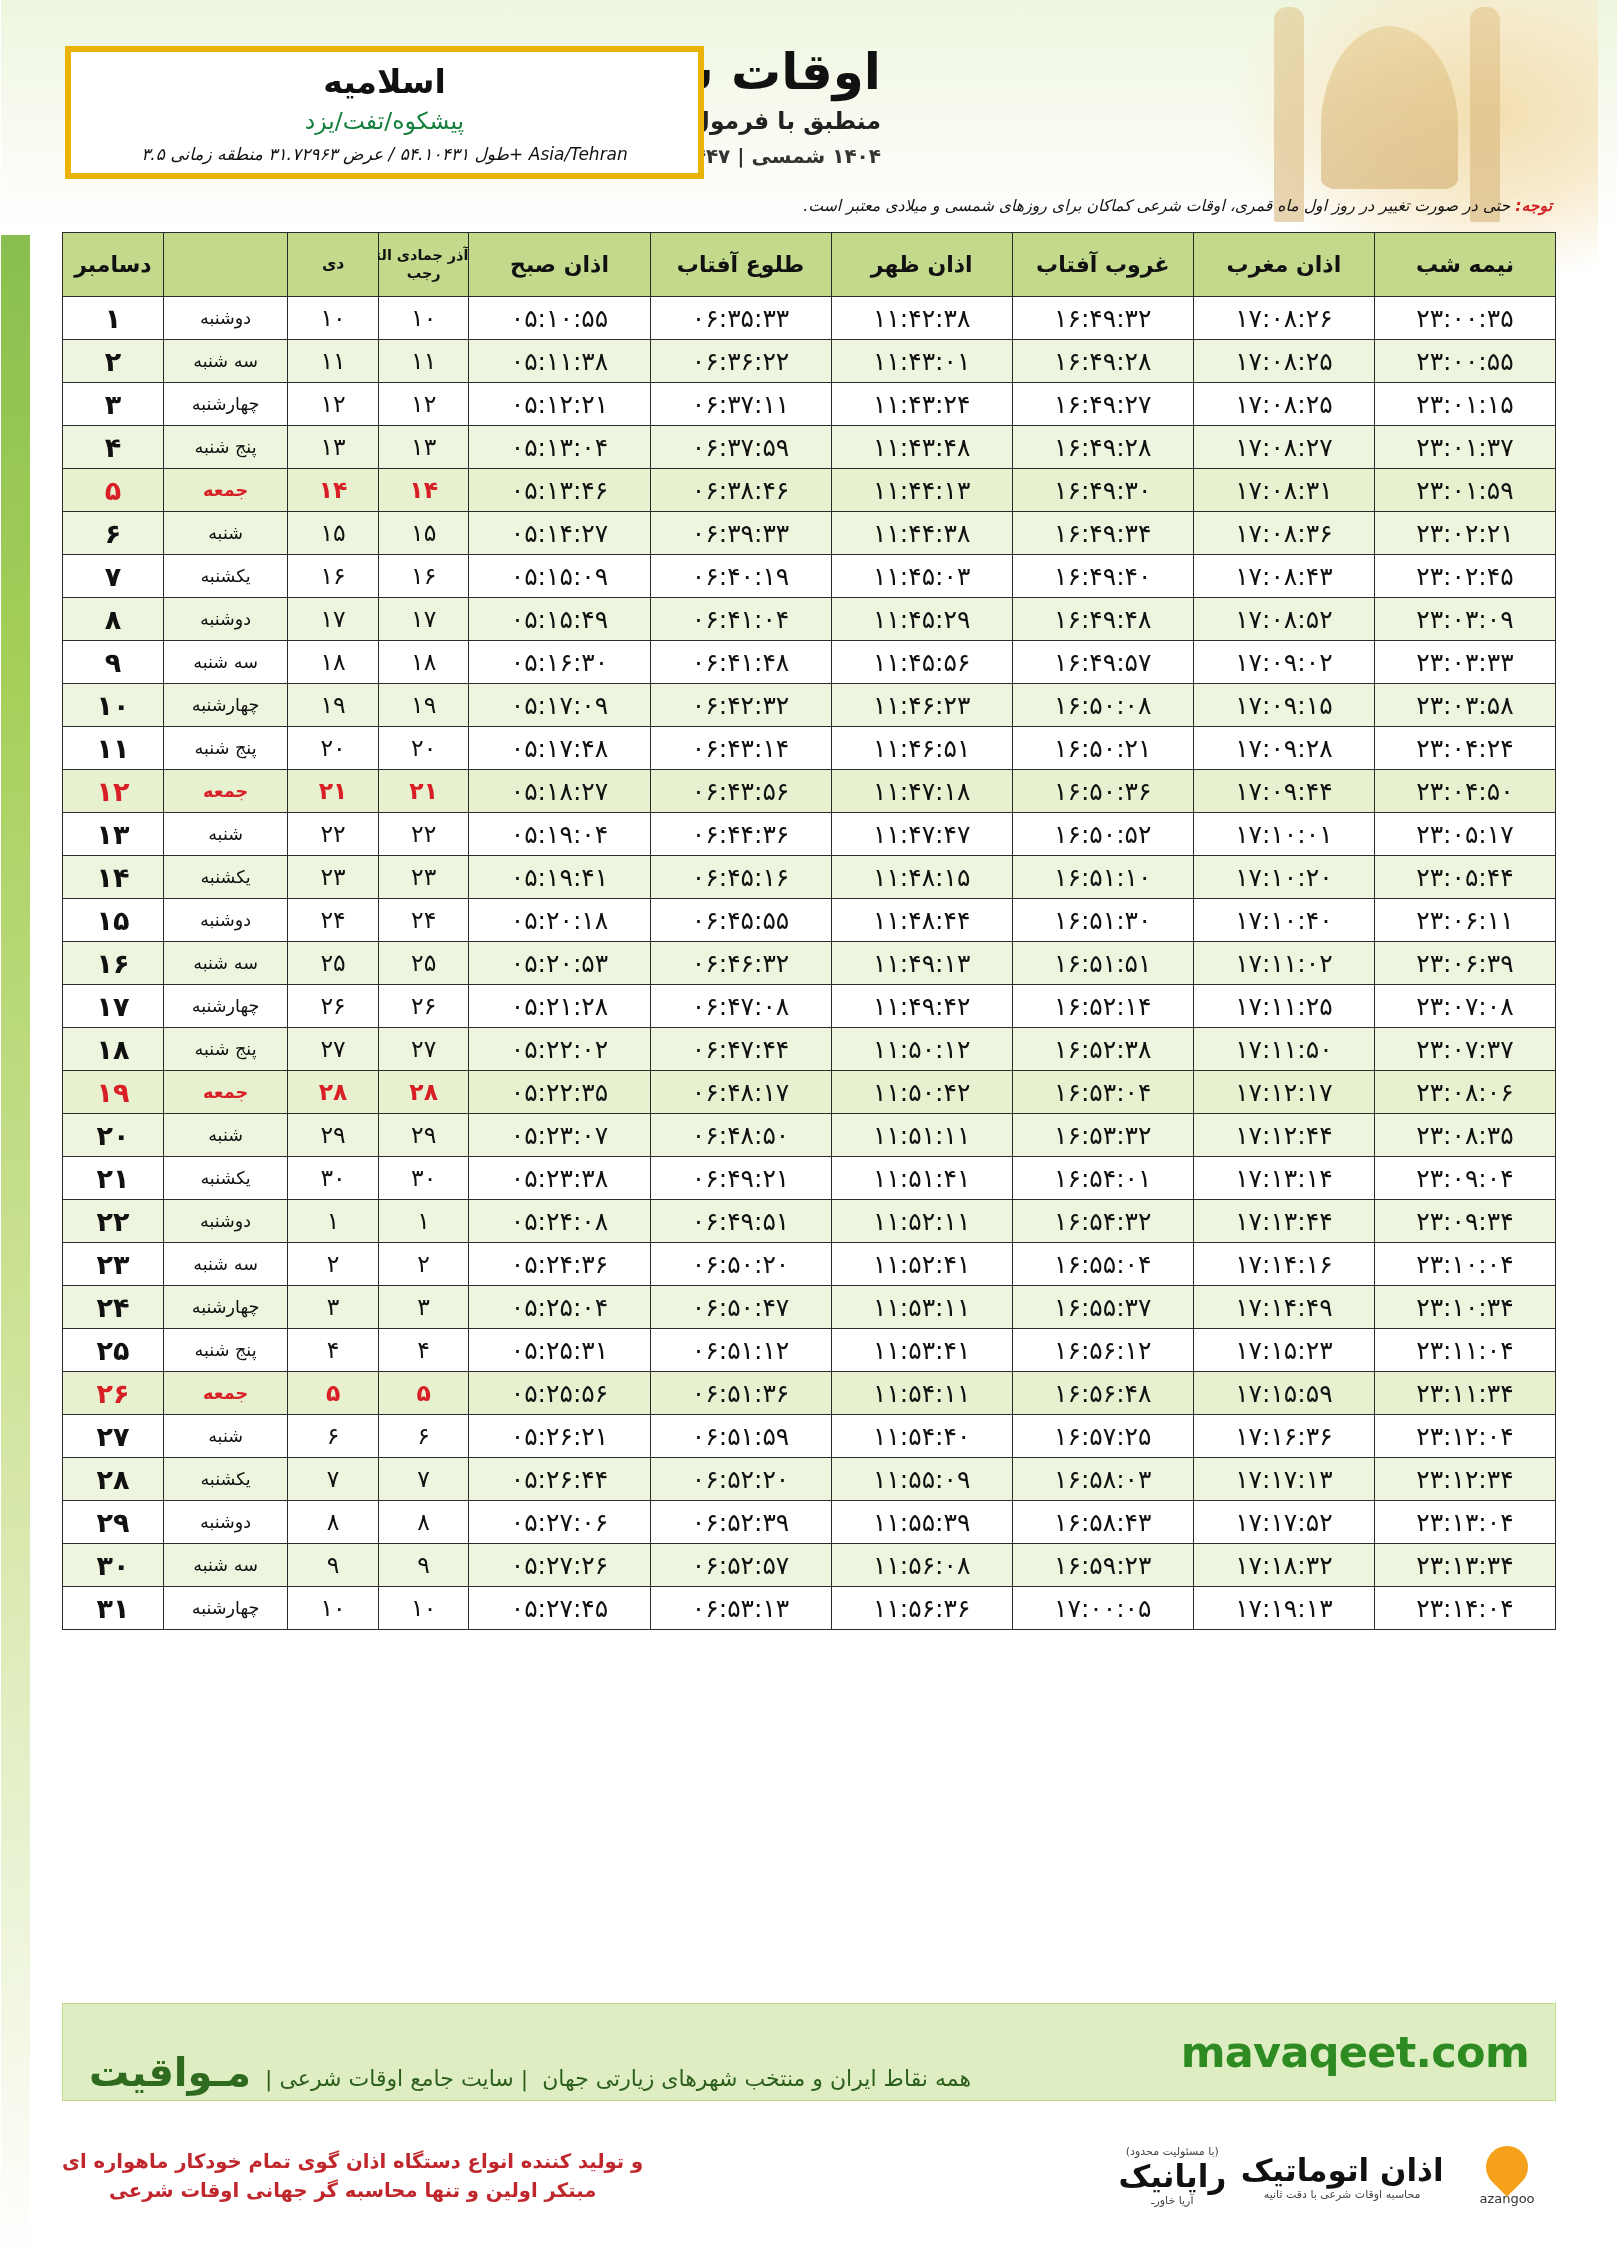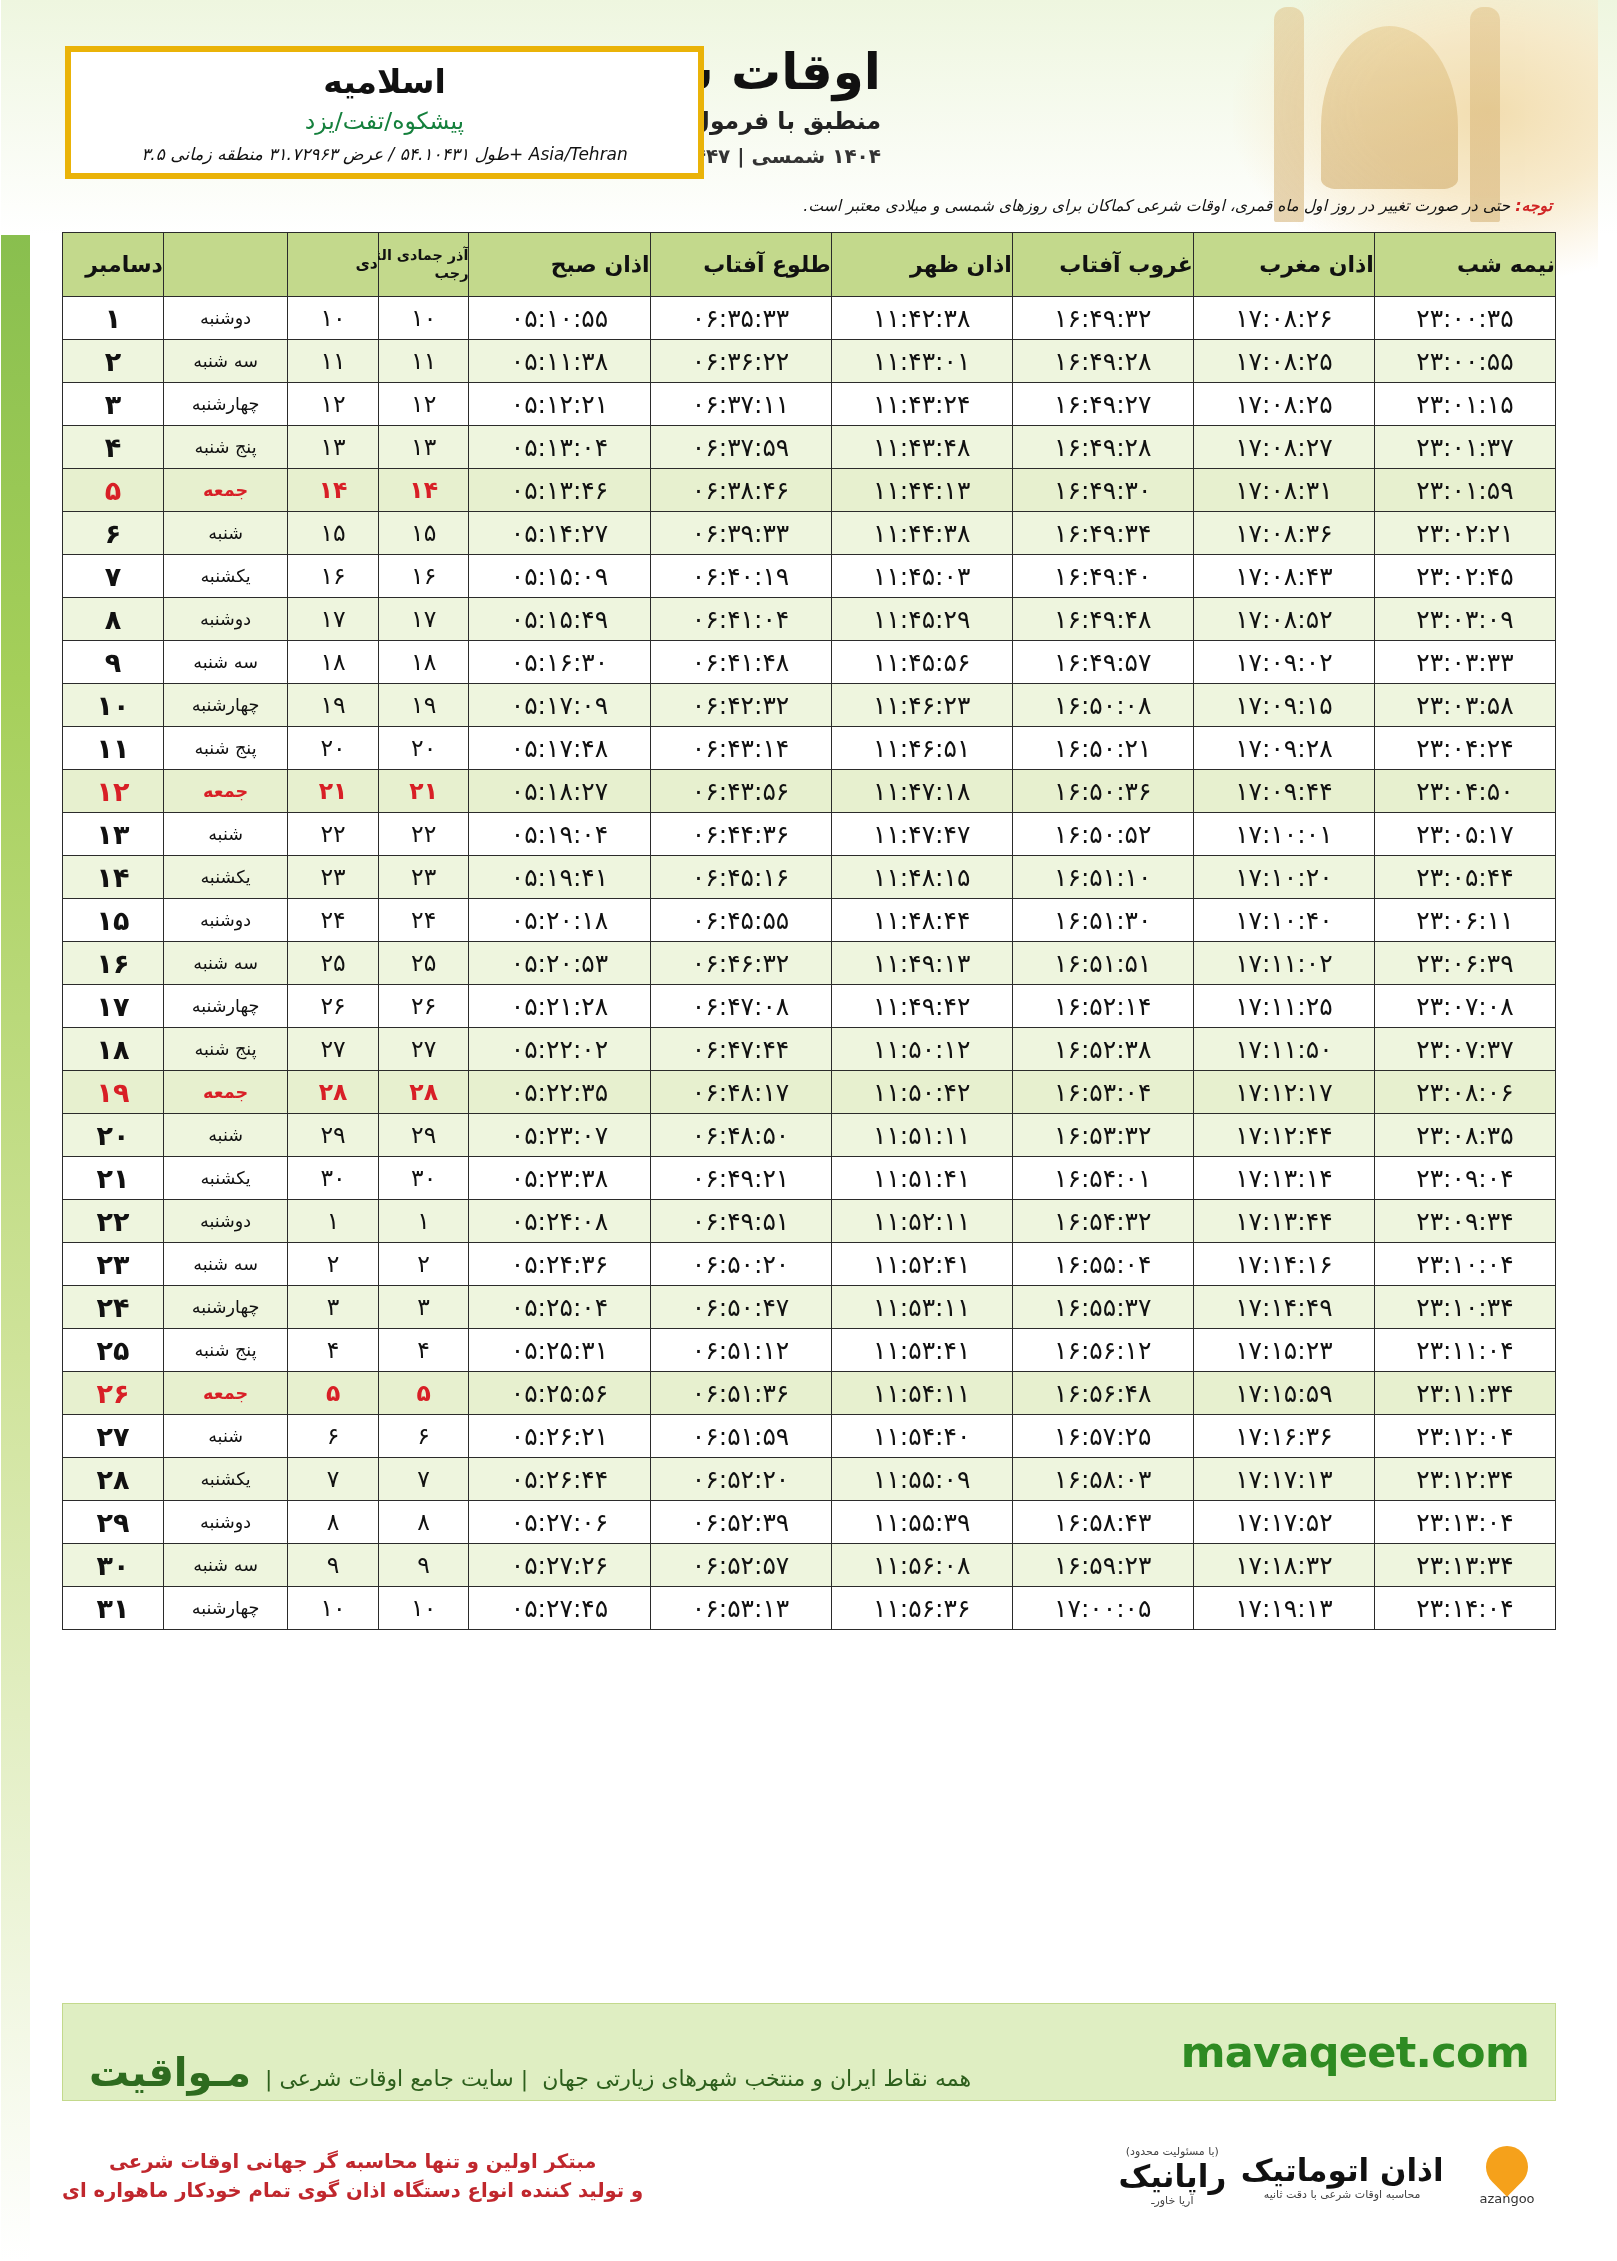--- a/index.html
+++ b/index.html
@@ -91,7 +91,6 @@
     background:#c3d98c;
     font-size:22px;font-weight:bold;height:63px;
     position:relative;
-    text-align:right;
   }
   thead th.small{font-size:15.7px;line-height:1.15;}
   tbody tr:nth-child(odd) td{background:#ffffff;}

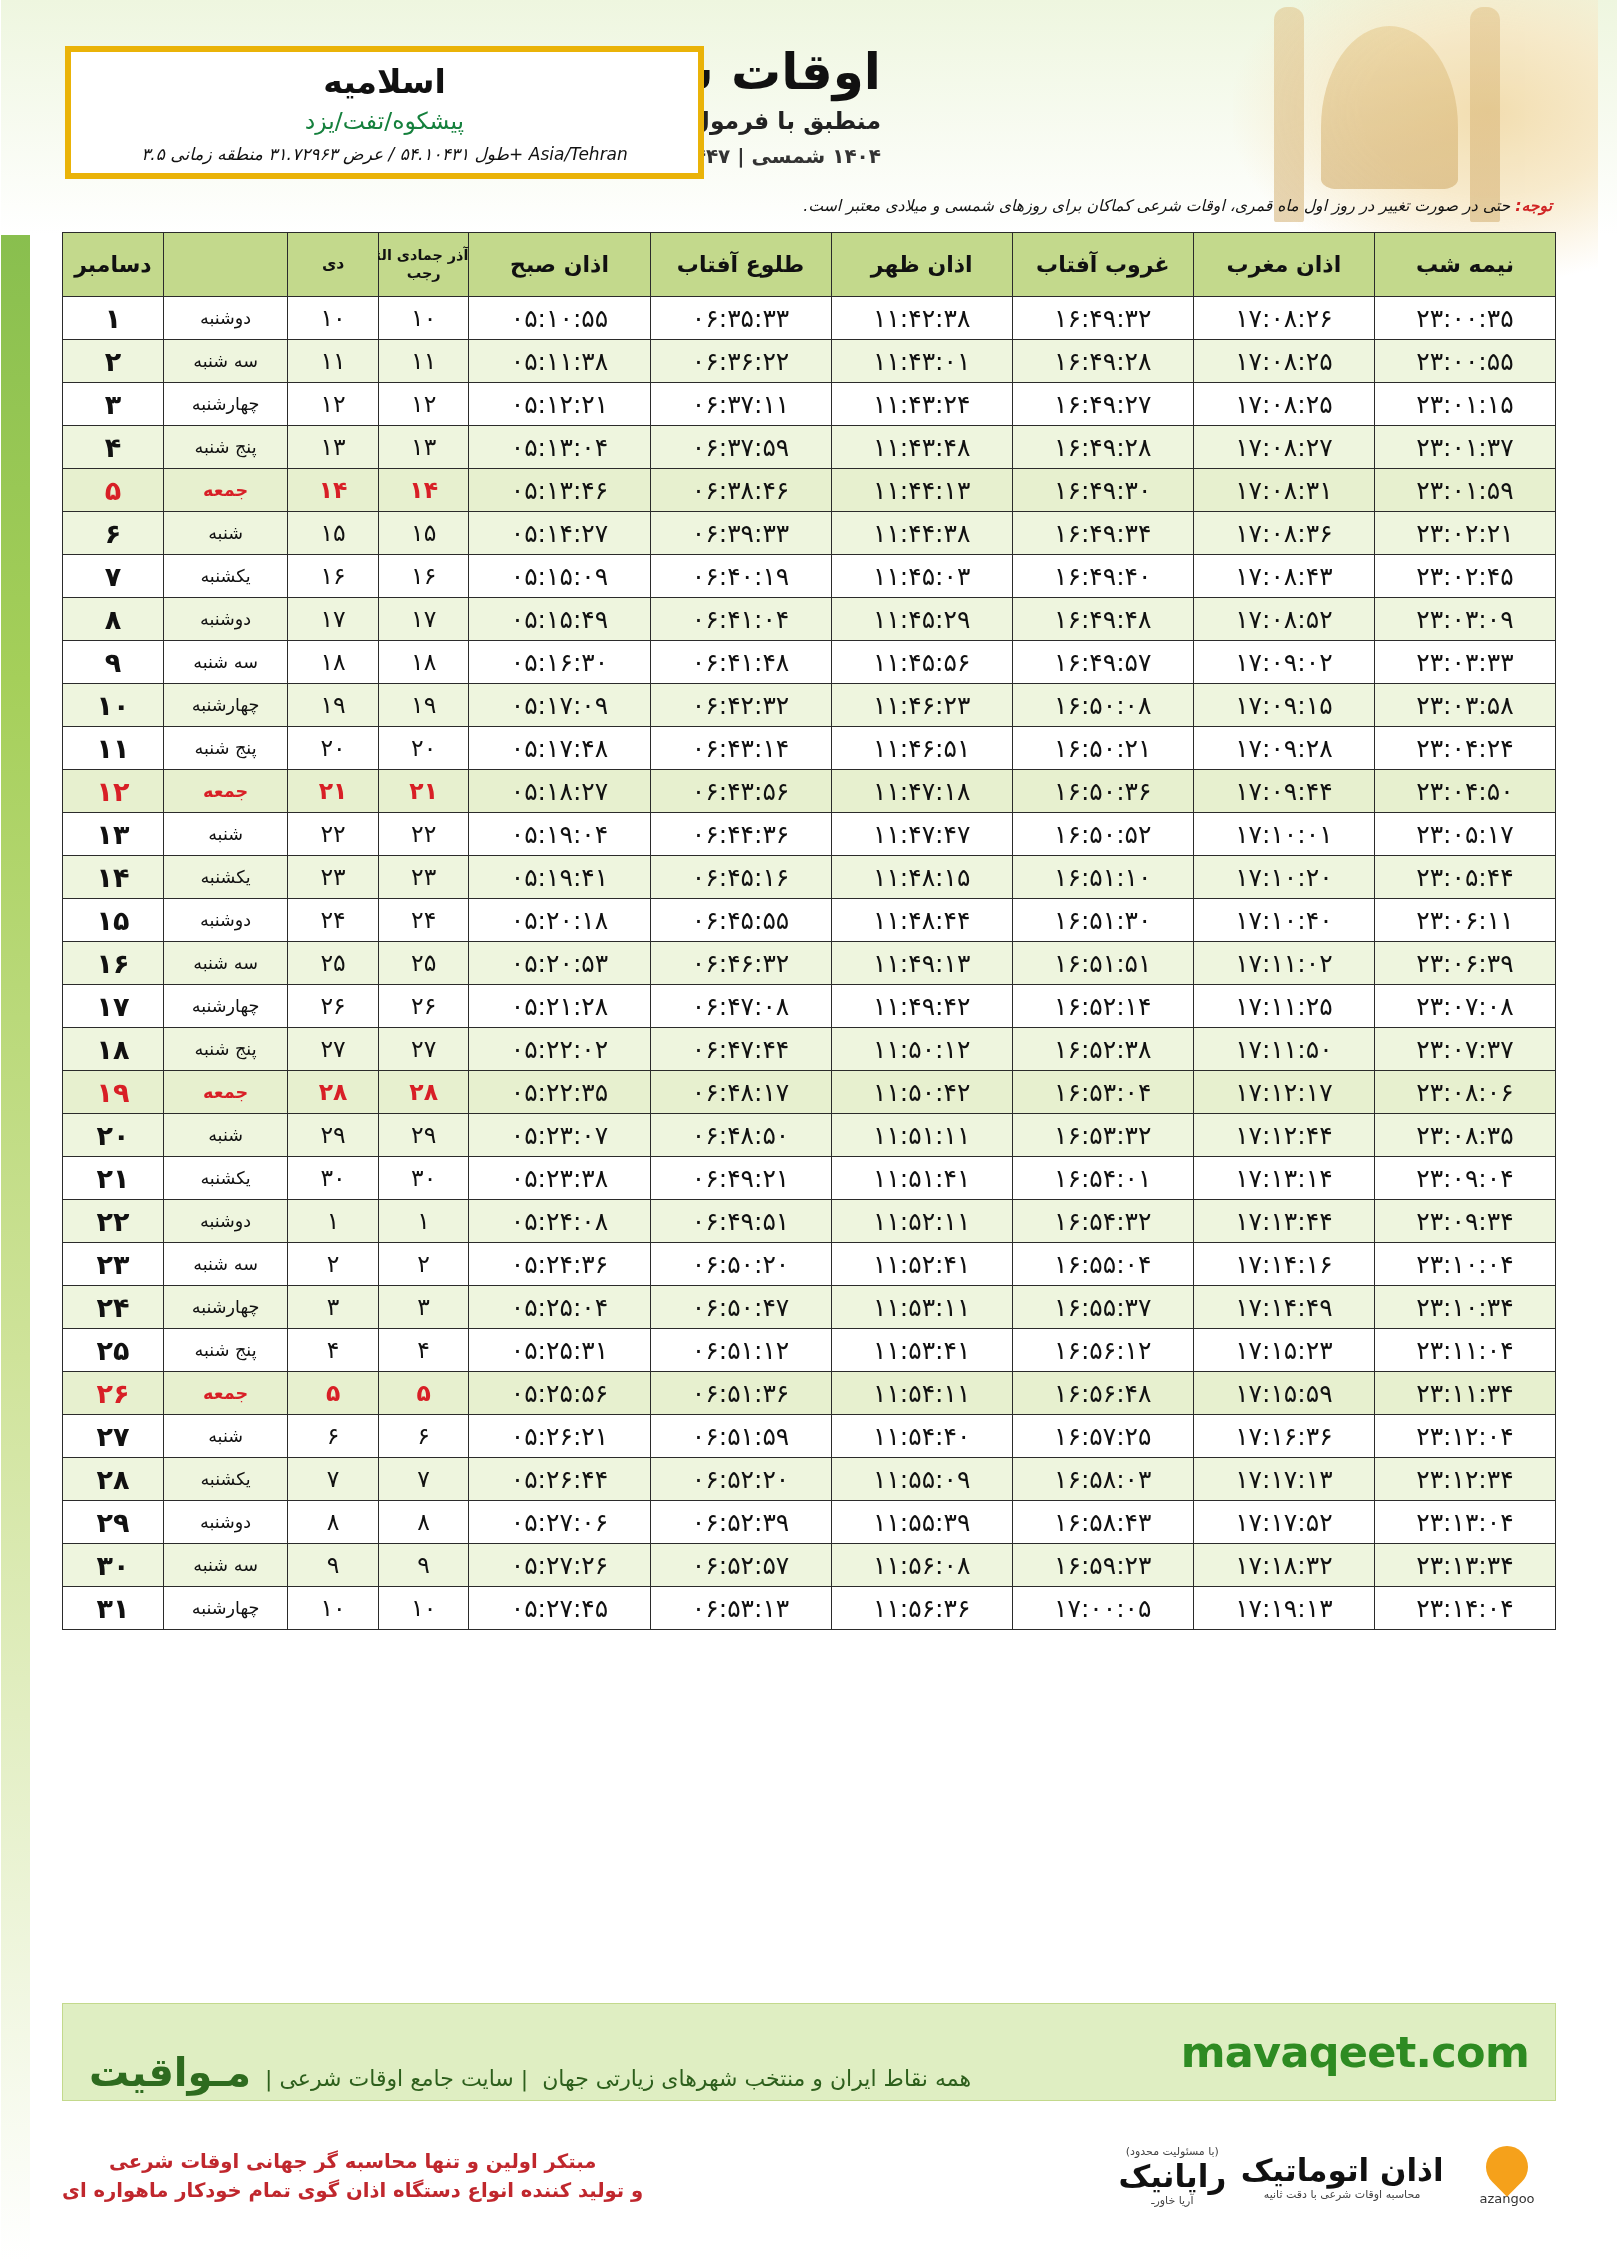--- a/index.html
+++ b/index.html
@@ -618,8 +618,8 @@
   </div>
 
   <div class="fb-center">
+    <div>و تولید کننده انواع دستگاه اذان گوی تمام خودکار ماهواره ای</div>
     <div>مبتکر اولین و تنها محاسبه گر جهانی اوقات شرعی</div>
-    <div>و تولید کننده انواع دستگاه اذان گوی تمام خودکار ماهواره ای</div>
   </div>
 
 </div>

